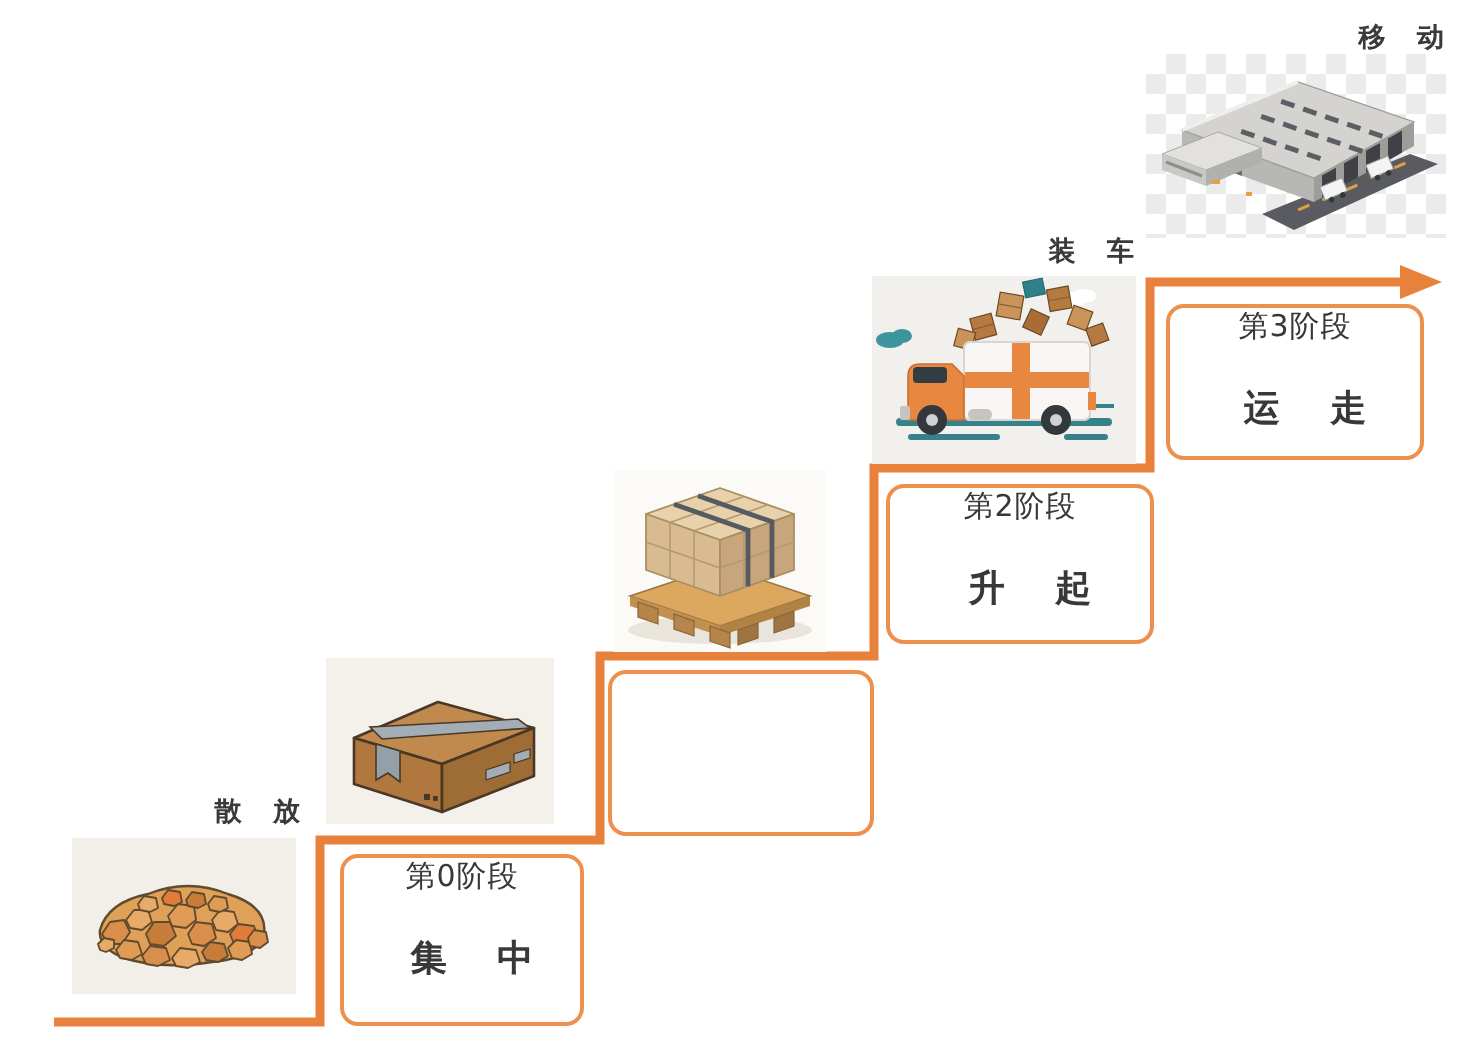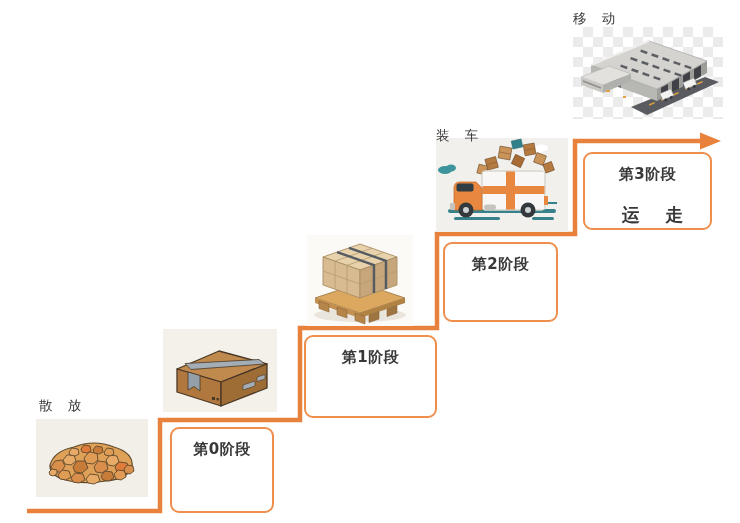--- a/index.html
+++ b/index.html
@@ -21,8 +21,8 @@
   }
   .item-label {
     position:absolute; z-index:3;
-    font-size:13.5px; font-weight:normal; color:#3a3a3a;
-    text-align:left; word-spacing:9px; letter-spacing:1px;
+    font-size:13.5px; font-weight:bold; color:#3a3a3a;
+    text-align:right; word-spacing:9px; letter-spacing:1px;
   }
   .stage-box {
     position:absolute; z-index:3;

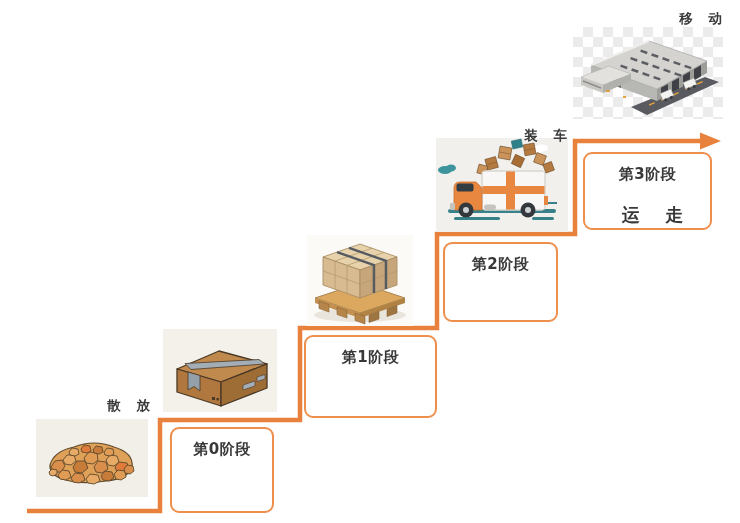--- a/index.html
+++ b/index.html
@@ -281,7 +281,7 @@
   </div>
 
   <div class="item-label" style="left:39px;  top:397px; width:112px;">散 放</div>
-  <div class="item-label" style="left:436px; top:117px; width:132px;margin-top:10px;">装 车</div>
+  <div class="item-label" style="left:436px; top:117px; width:132px;">装 车</div>
   <div class="item-label" style="left:573px; top:10px;  width:150px;">移 动</div>
 
   <div class="stage-box" style="left:170px; top:427px; width:104px; height:86px;">

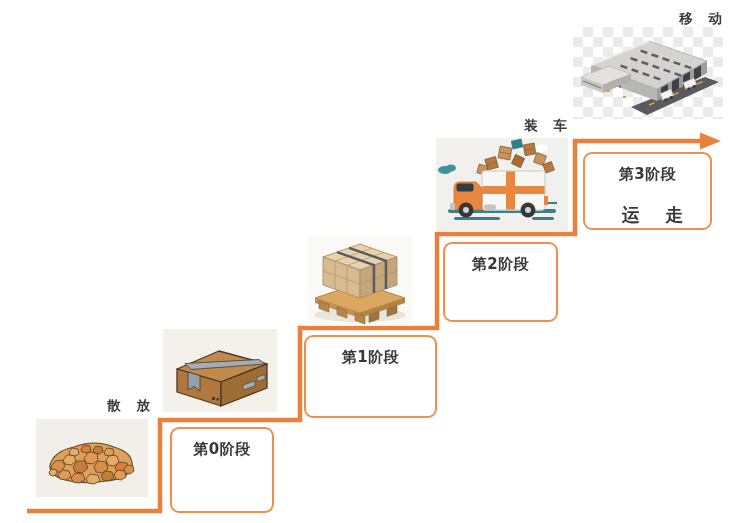--- a/index.html
+++ b/index.html
@@ -31,7 +31,7 @@
     border-radius:9px;
     text-align:center;
   }
-  .stage-title { margin-top:11px; font-size:15px; font-weight:bold; color:#383838; letter-spacing:0.5px; }
+  .stage-title { font-size:15px; font-weight:normal; color:#383838; letter-spacing:0.5px; }
   .stage-action { margin-top:19px; font-size:18px; font-weight:bold; color:#383838; word-spacing:19px;padding-left:10px; }
 </style>
 </head>

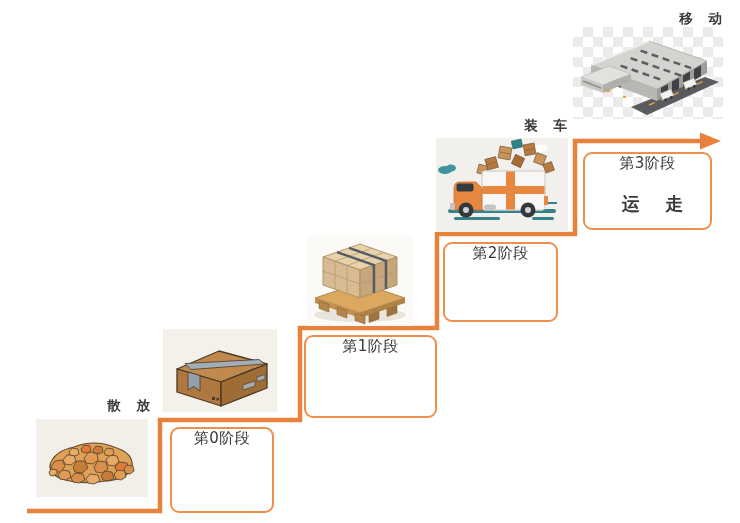--- a/index.html
+++ b/index.html
@@ -290,7 +290,7 @@
   <div class="stage-box" style="left:304px; top:335px; width:133px; height:83px;">
     <div class="stage-title">第1阶段</div>
   </div>
-  <div class="stage-box" style="left:443px; top:242px; width:115px; height:80px;">
+  <div class="stage-box" style="left:443px; top:242px; width:134px; height:80px;">
     <div class="stage-title">第2阶段</div>
   </div>
   <div class="stage-box" style="left:583px; top:152px; width:129px; height:78px;">

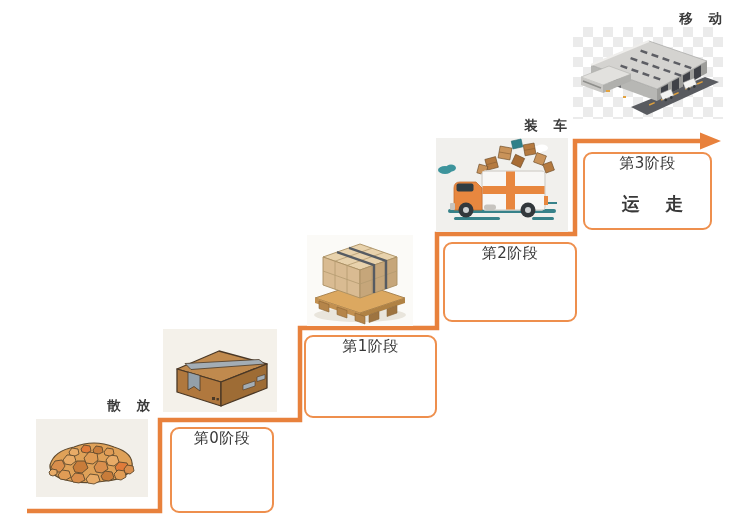--- a/index.html
+++ b/index.html
@@ -292,6 +292,7 @@
   </div>
   <div class="stage-box" style="left:443px; top:242px; width:134px; height:80px;">
     <div class="stage-title">第2阶段</div>
+    <div class="stage-action">升 起</div>
   </div>
   <div class="stage-box" style="left:583px; top:152px; width:129px; height:78px;">
     <div class="stage-title">第3阶段</div>

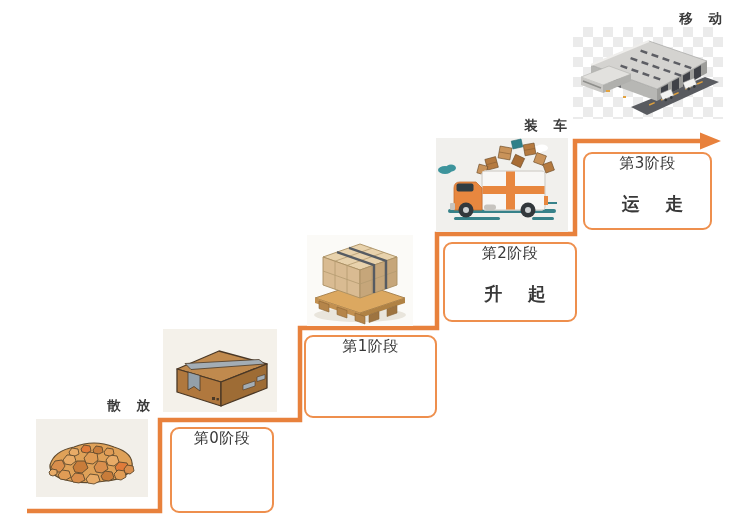--- a/index.html
+++ b/index.html
@@ -288,7 +288,6 @@
     <div class="stage-title">第0阶段</div>
   </div>
   <div class="stage-box" style="left:304px; top:335px; width:133px; height:83px;">
-    <div class="stage-title">第1阶段</div>
   </div>
   <div class="stage-box" style="left:443px; top:242px; width:134px; height:80px;">
     <div class="stage-title">第2阶段</div>

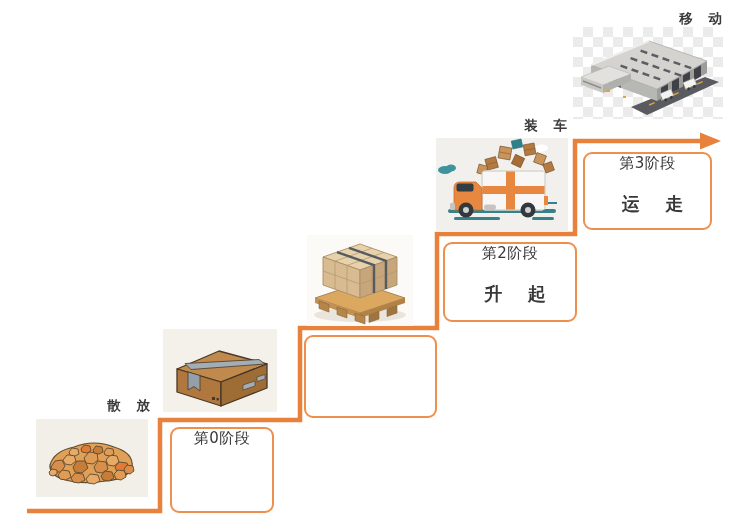--- a/index.html
+++ b/index.html
@@ -284,7 +284,7 @@
   <div class="item-label" style="left:436px; top:117px; width:132px;">装 车</div>
   <div class="item-label" style="left:573px; top:10px;  width:150px;">移 动</div>
 
-  <div class="stage-box" style="left:170px; top:427px; width:104px; height:86px;">
+  <div class="stage-box" style="left:170px; top:427px; width:122px; height:86px;">
     <div class="stage-title">第0阶段</div>
   </div>
   <div class="stage-box" style="left:304px; top:335px; width:133px; height:83px;">

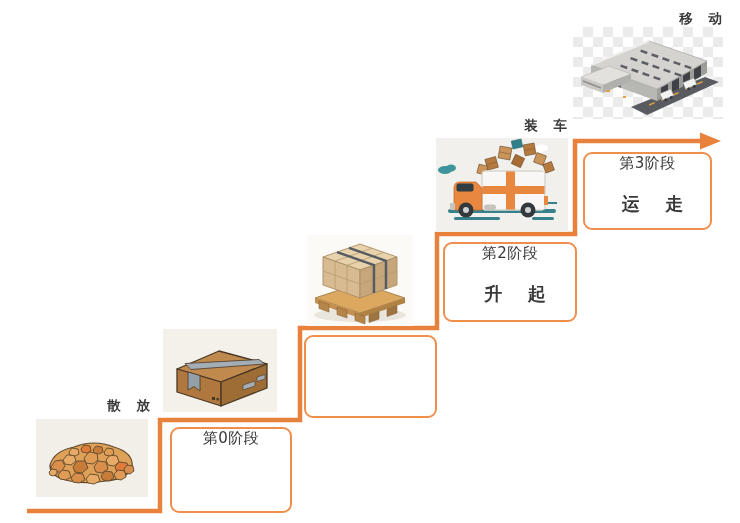--- a/index.html
+++ b/index.html
@@ -286,6 +286,7 @@
 
   <div class="stage-box" style="left:170px; top:427px; width:122px; height:86px;">
     <div class="stage-title">第0阶段</div>
+    <div class="stage-action">集 中</div>
   </div>
   <div class="stage-box" style="left:304px; top:335px; width:133px; height:83px;">
   </div>

